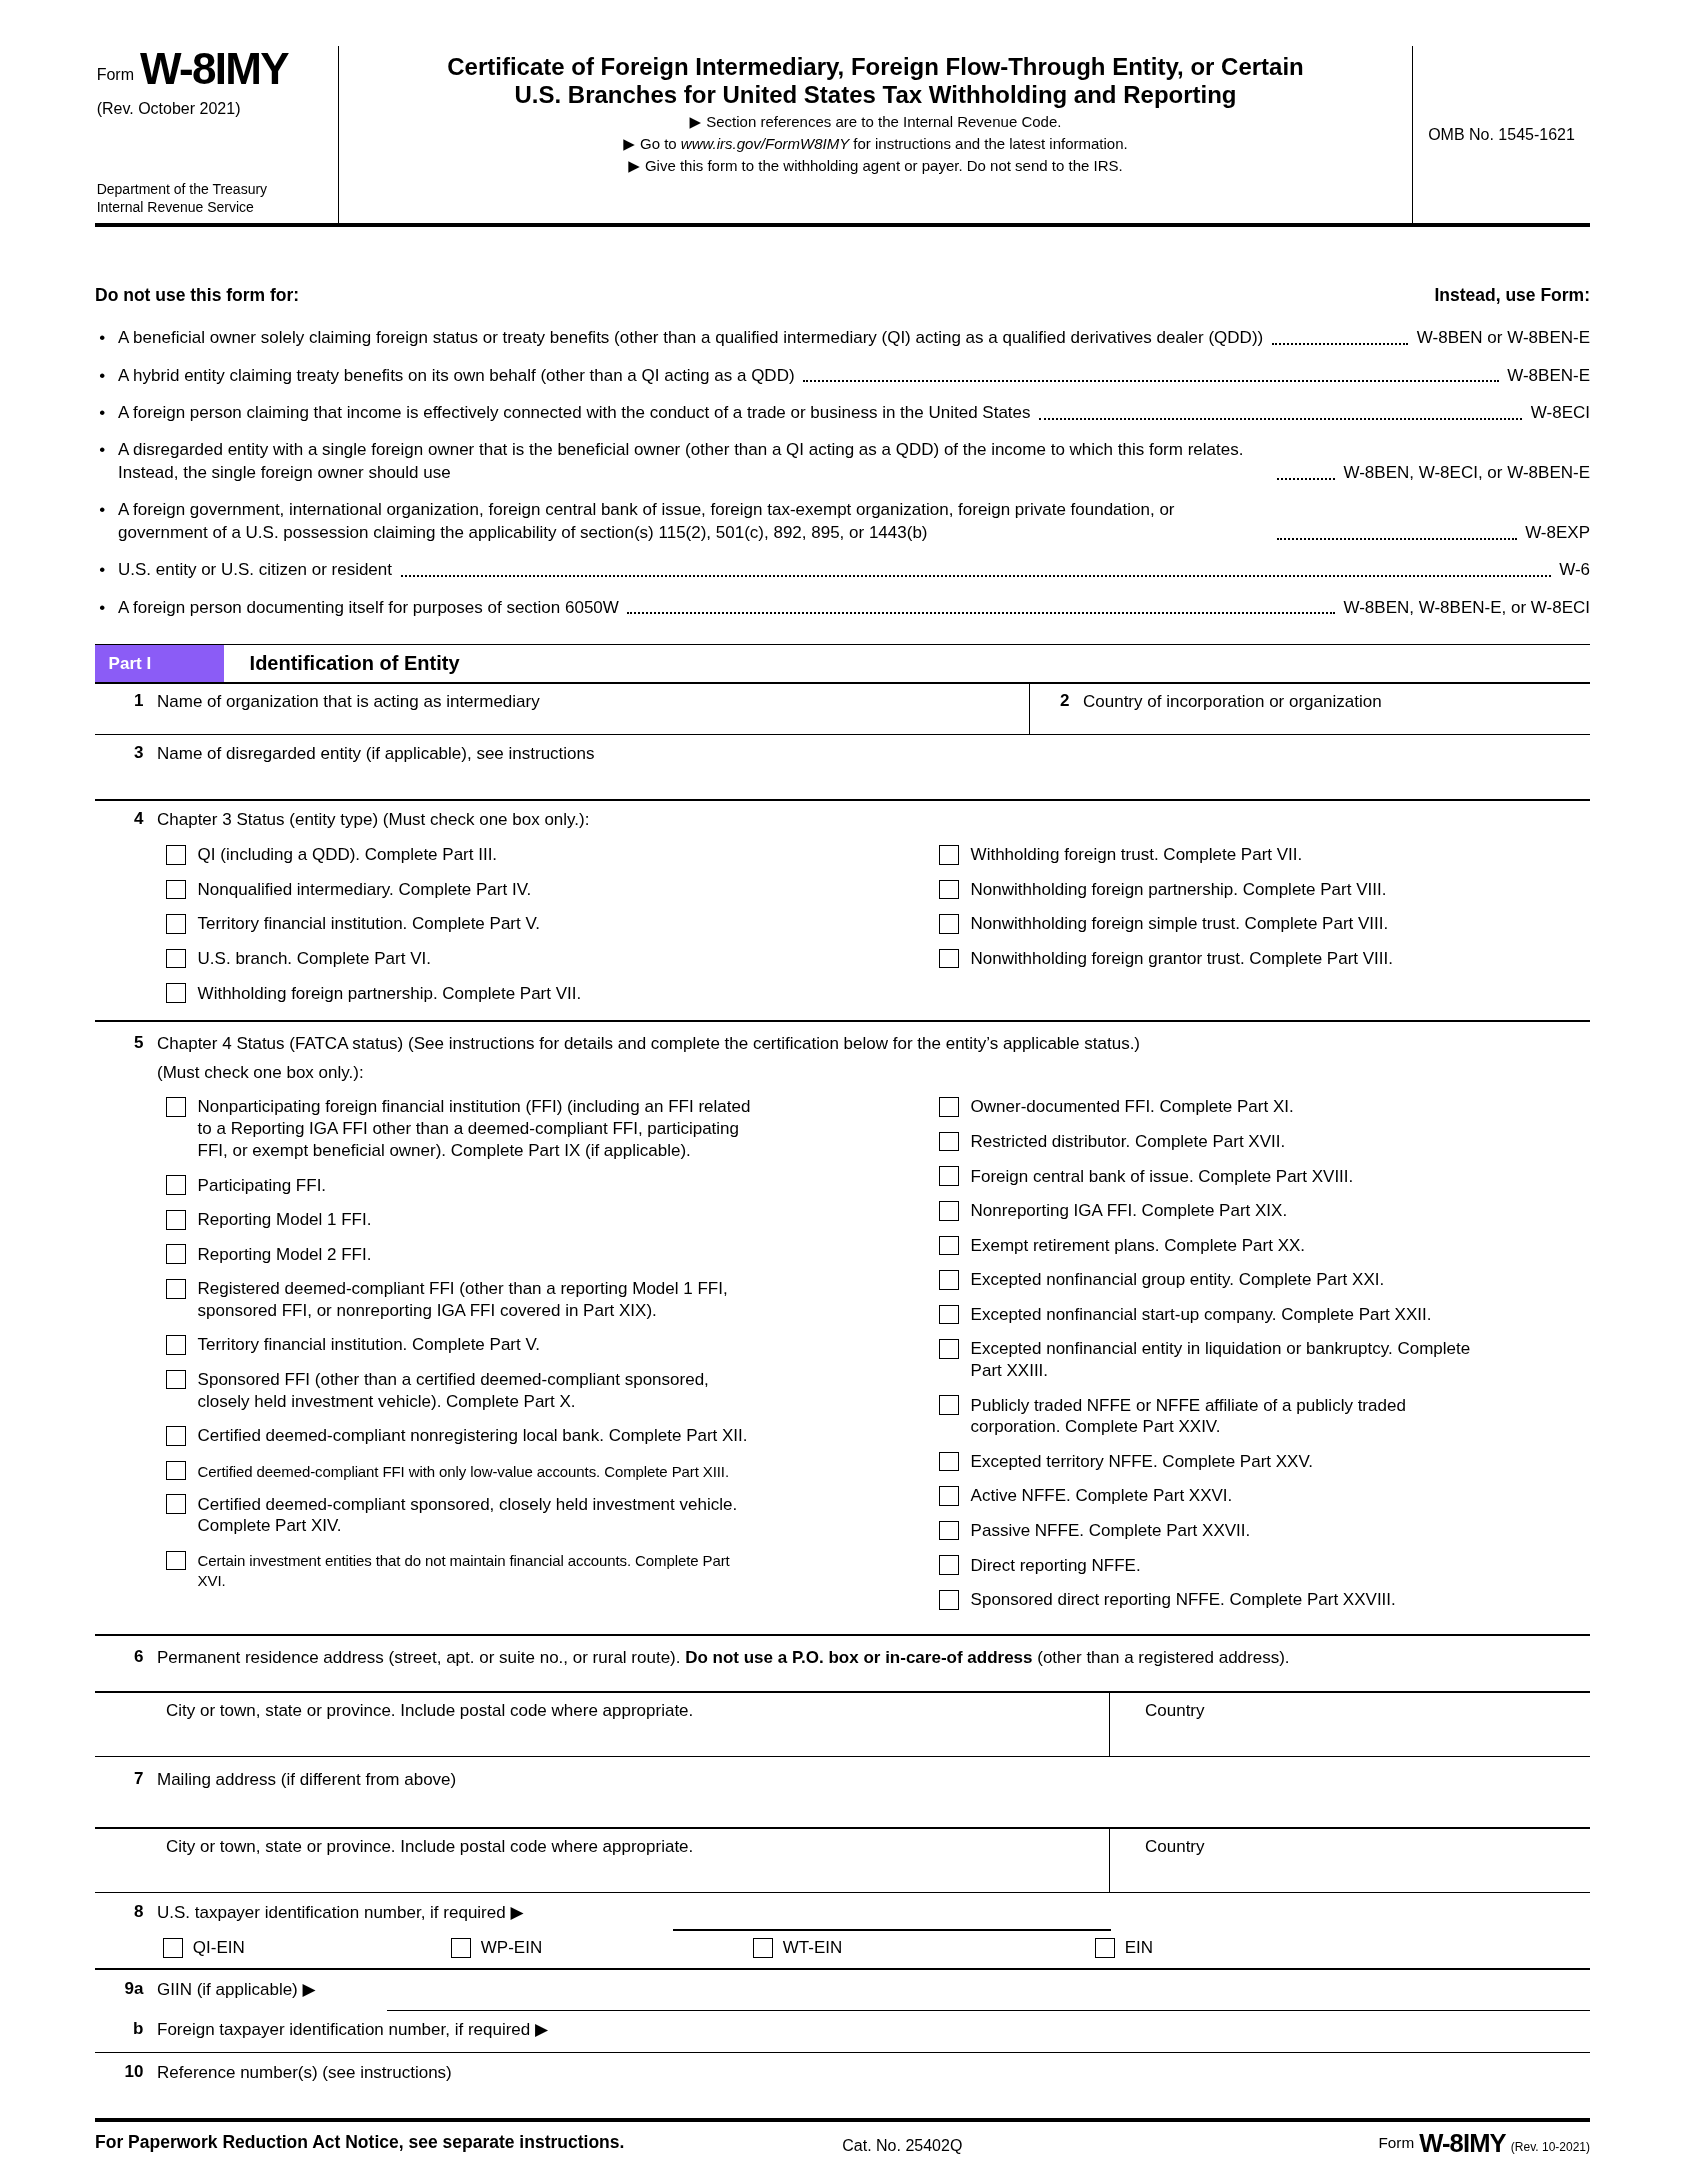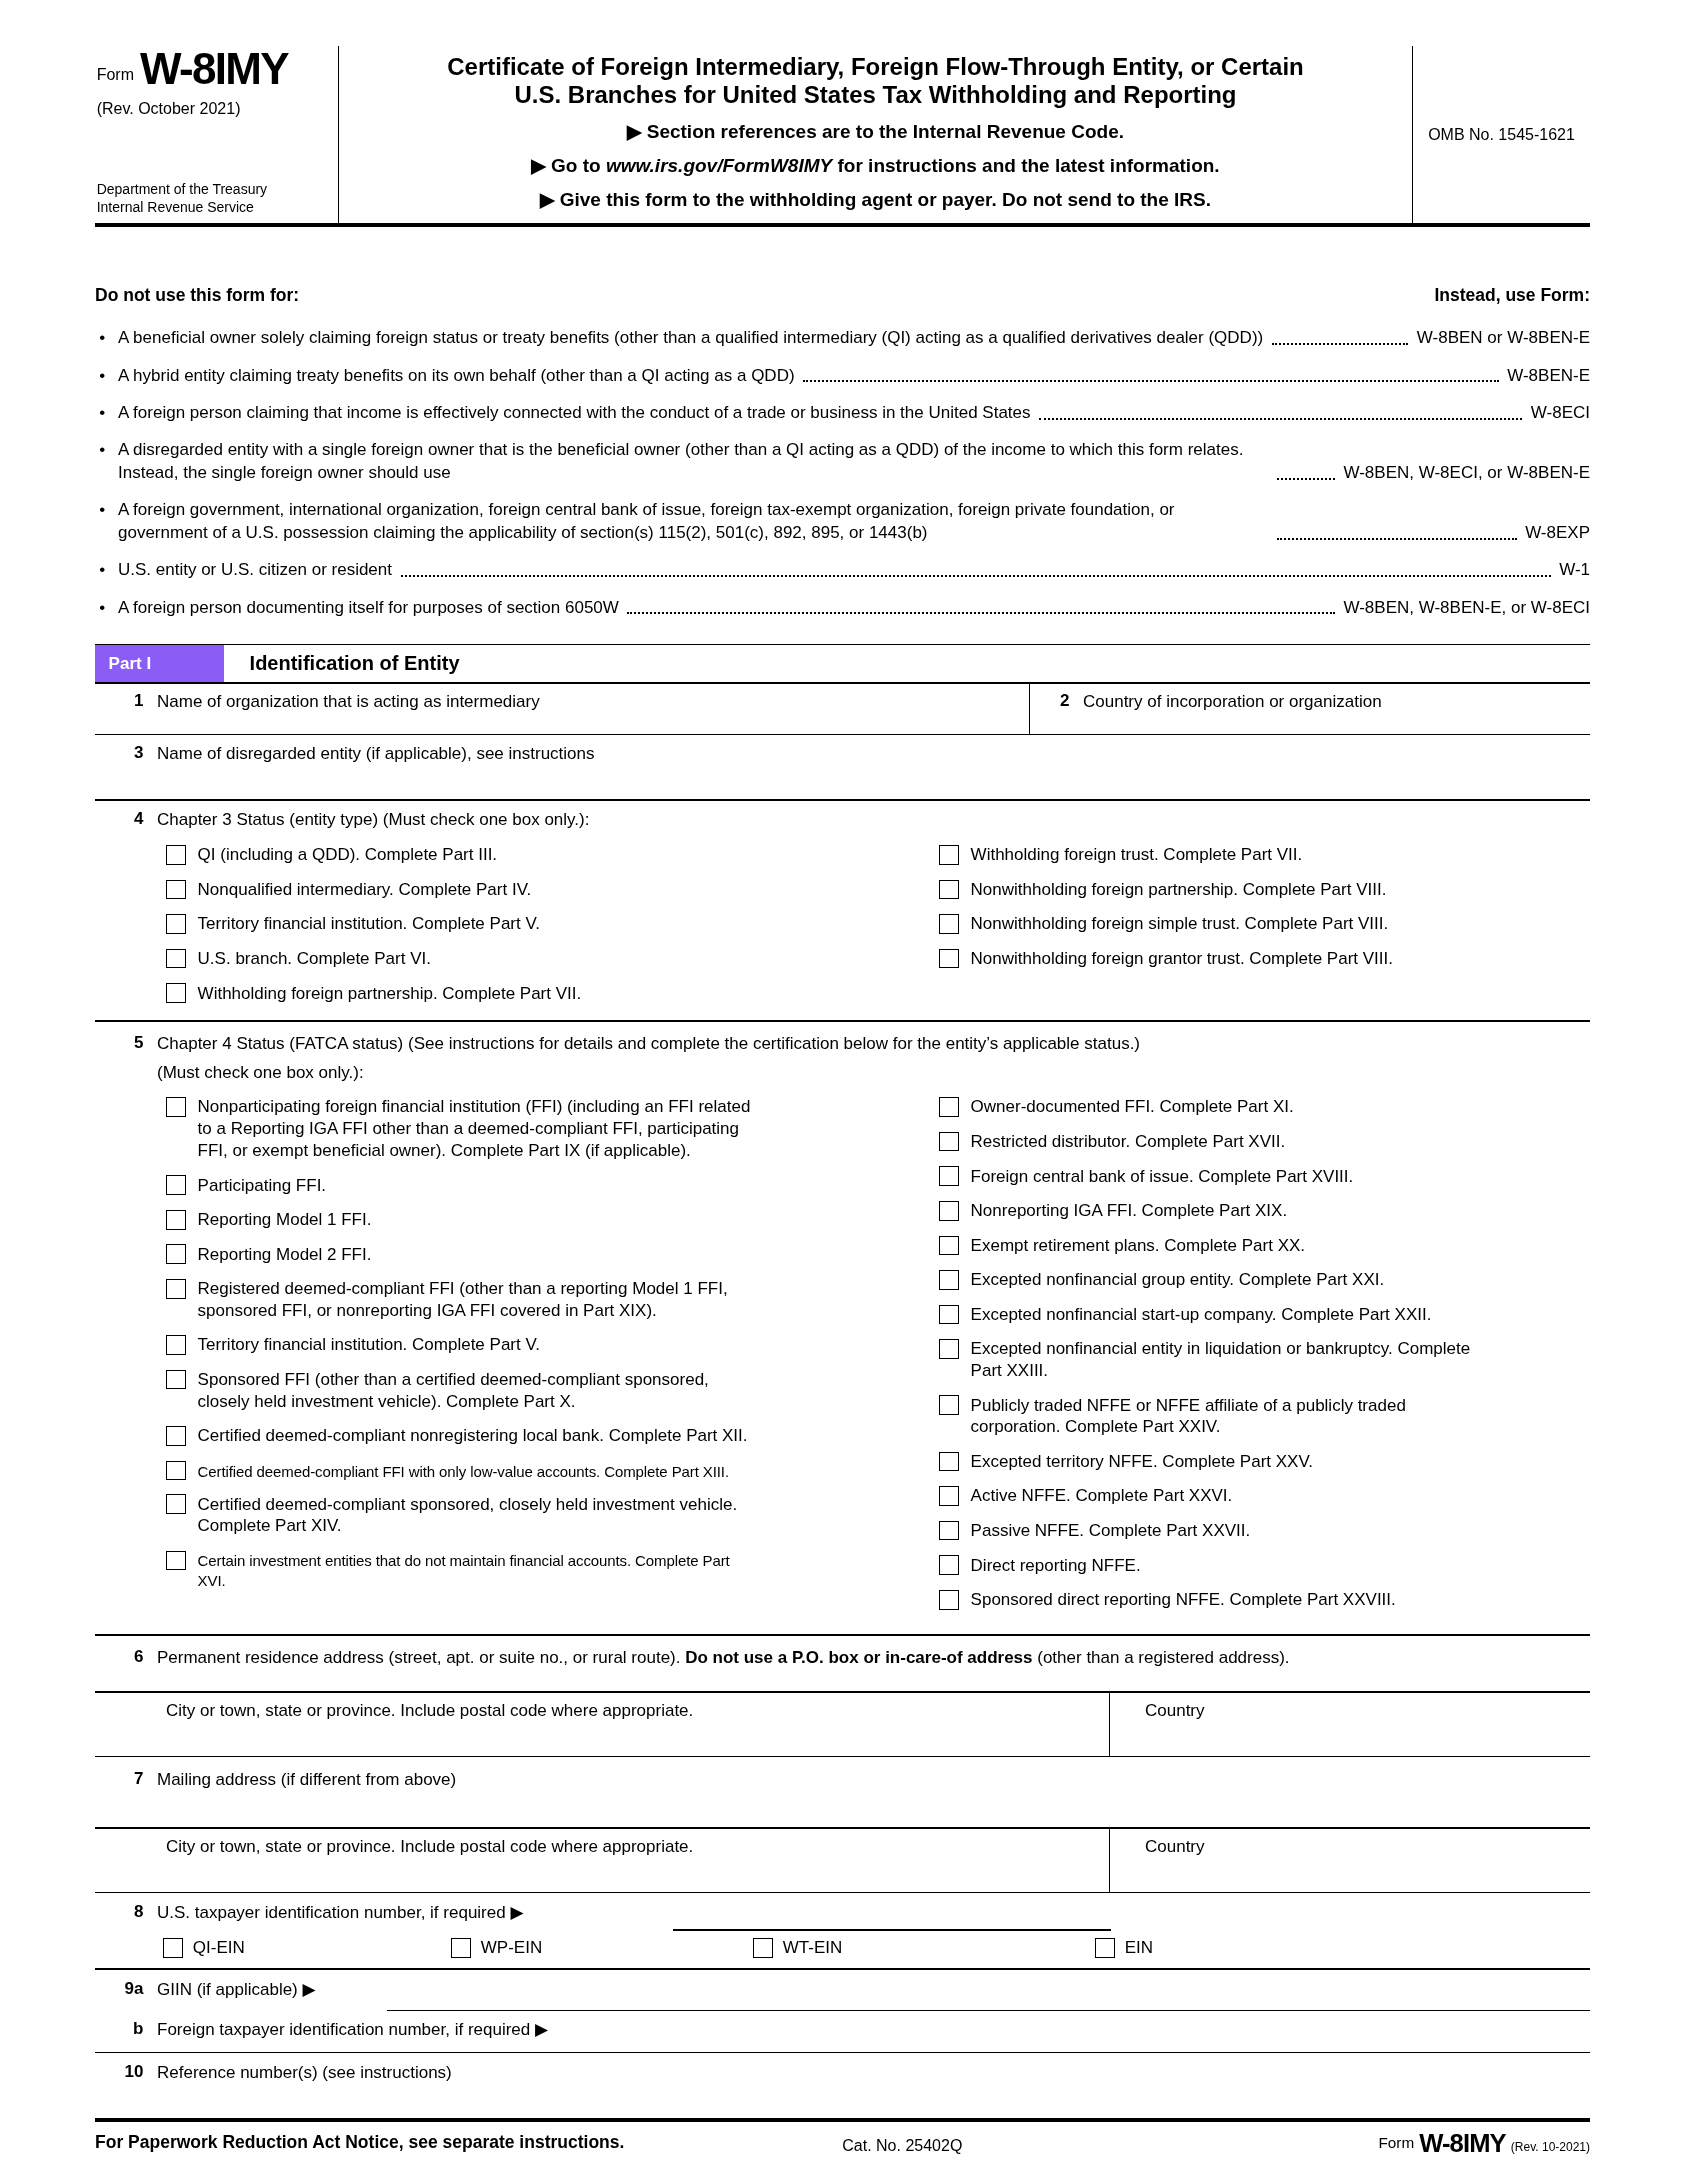--- a/index.html
+++ b/index.html
@@ -20,7 +20,7 @@
   .hdr-agency { font-size:14px; margin-top:auto; line-height:1.3; }
   .hdr-center { flex:1; border-right:1.7px solid #000; text-align:center; padding:6.8px 15.3px 8.5px; display:flex; flex-direction:column; }
   .hdr-title { font-size:24px; font-weight:bold; line-height:1.18; }
-  .hdr-instr { font-size:19px; font-weight:bold; margin-top:11px; }
+  .hdr-instr { font-size:15px; font-weight:normal; margin-top:4px; }
   .arr { margin-right:5.1px; }
   .url { font-style:italic; }
   .hdr-right { width:177px; display:flex; align-items:center; justify-content:center; font-size:16px; white-space:nowrap; }

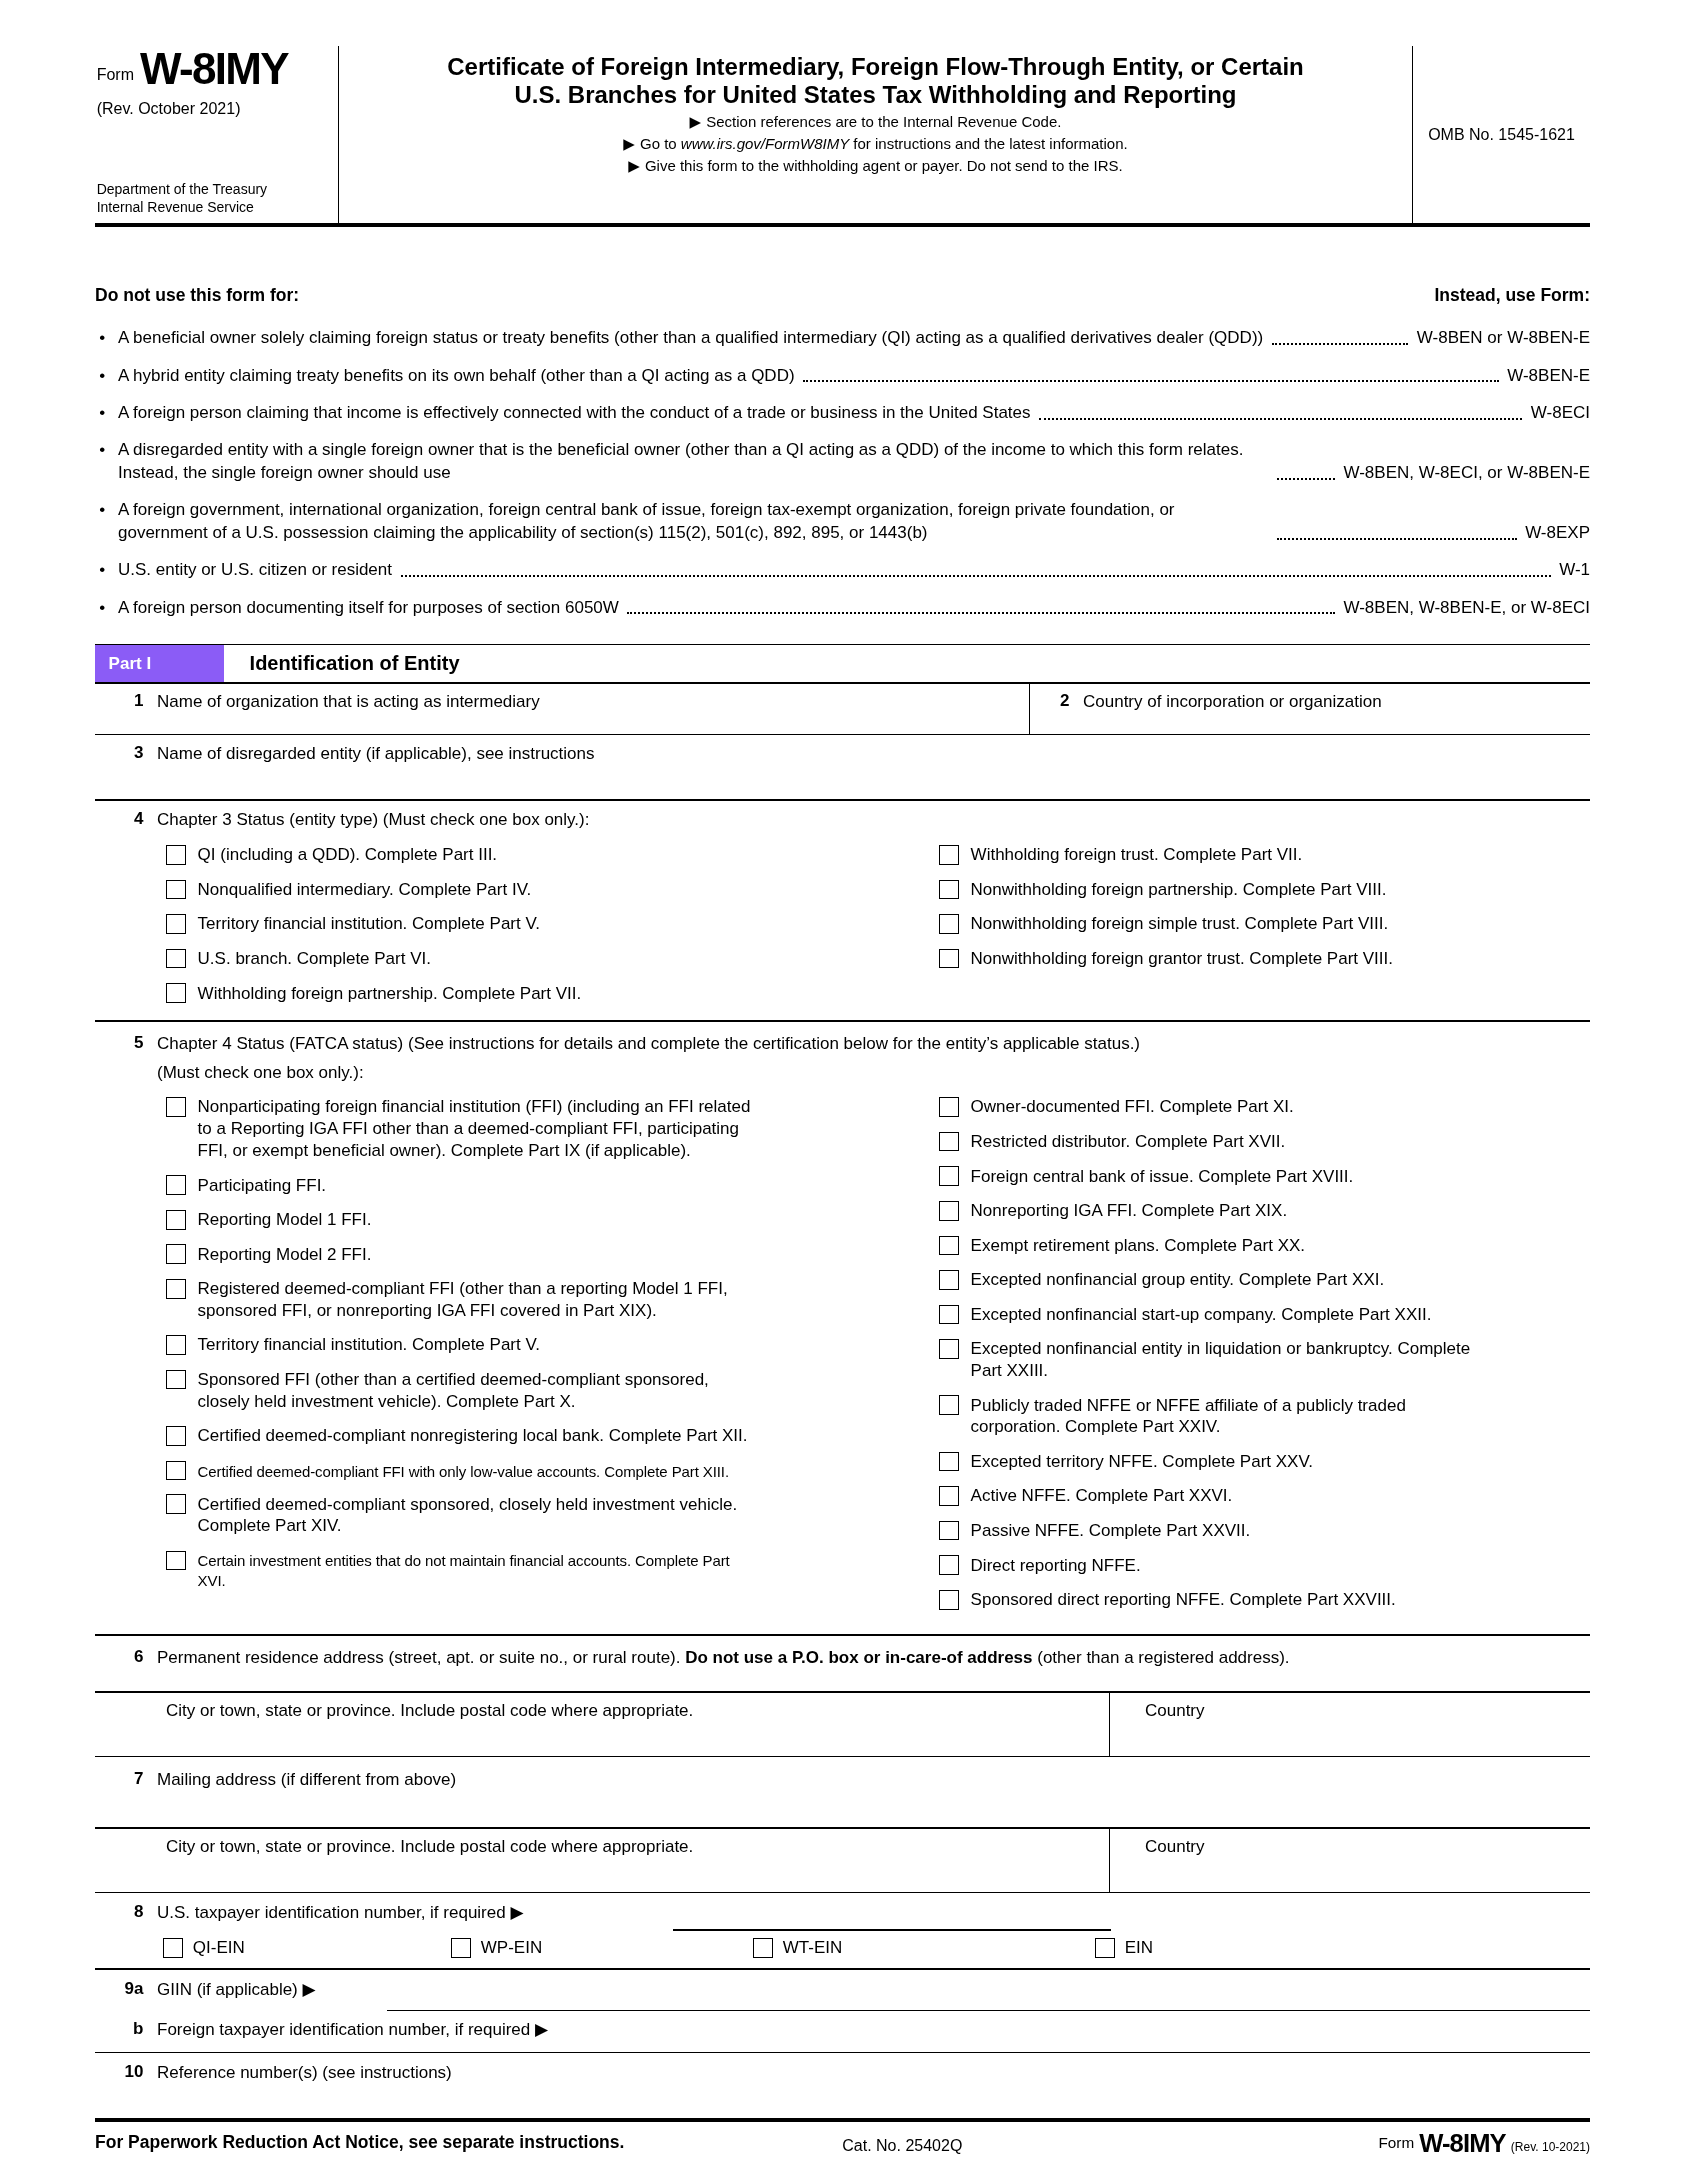--- a/index.html
+++ b/index.html
@@ -173,7 +173,7 @@
       <div class="dnu-body">
           <span class="dnu-text">U.S. entity or U.S. citizen or resident</span>
           <span class="leader"></span>
-          <span class="dnu-form">W-1</span>
+          <span class="dnu-form">W-6</span>
         </div>
     </div>
     <div class="dnu-item">

